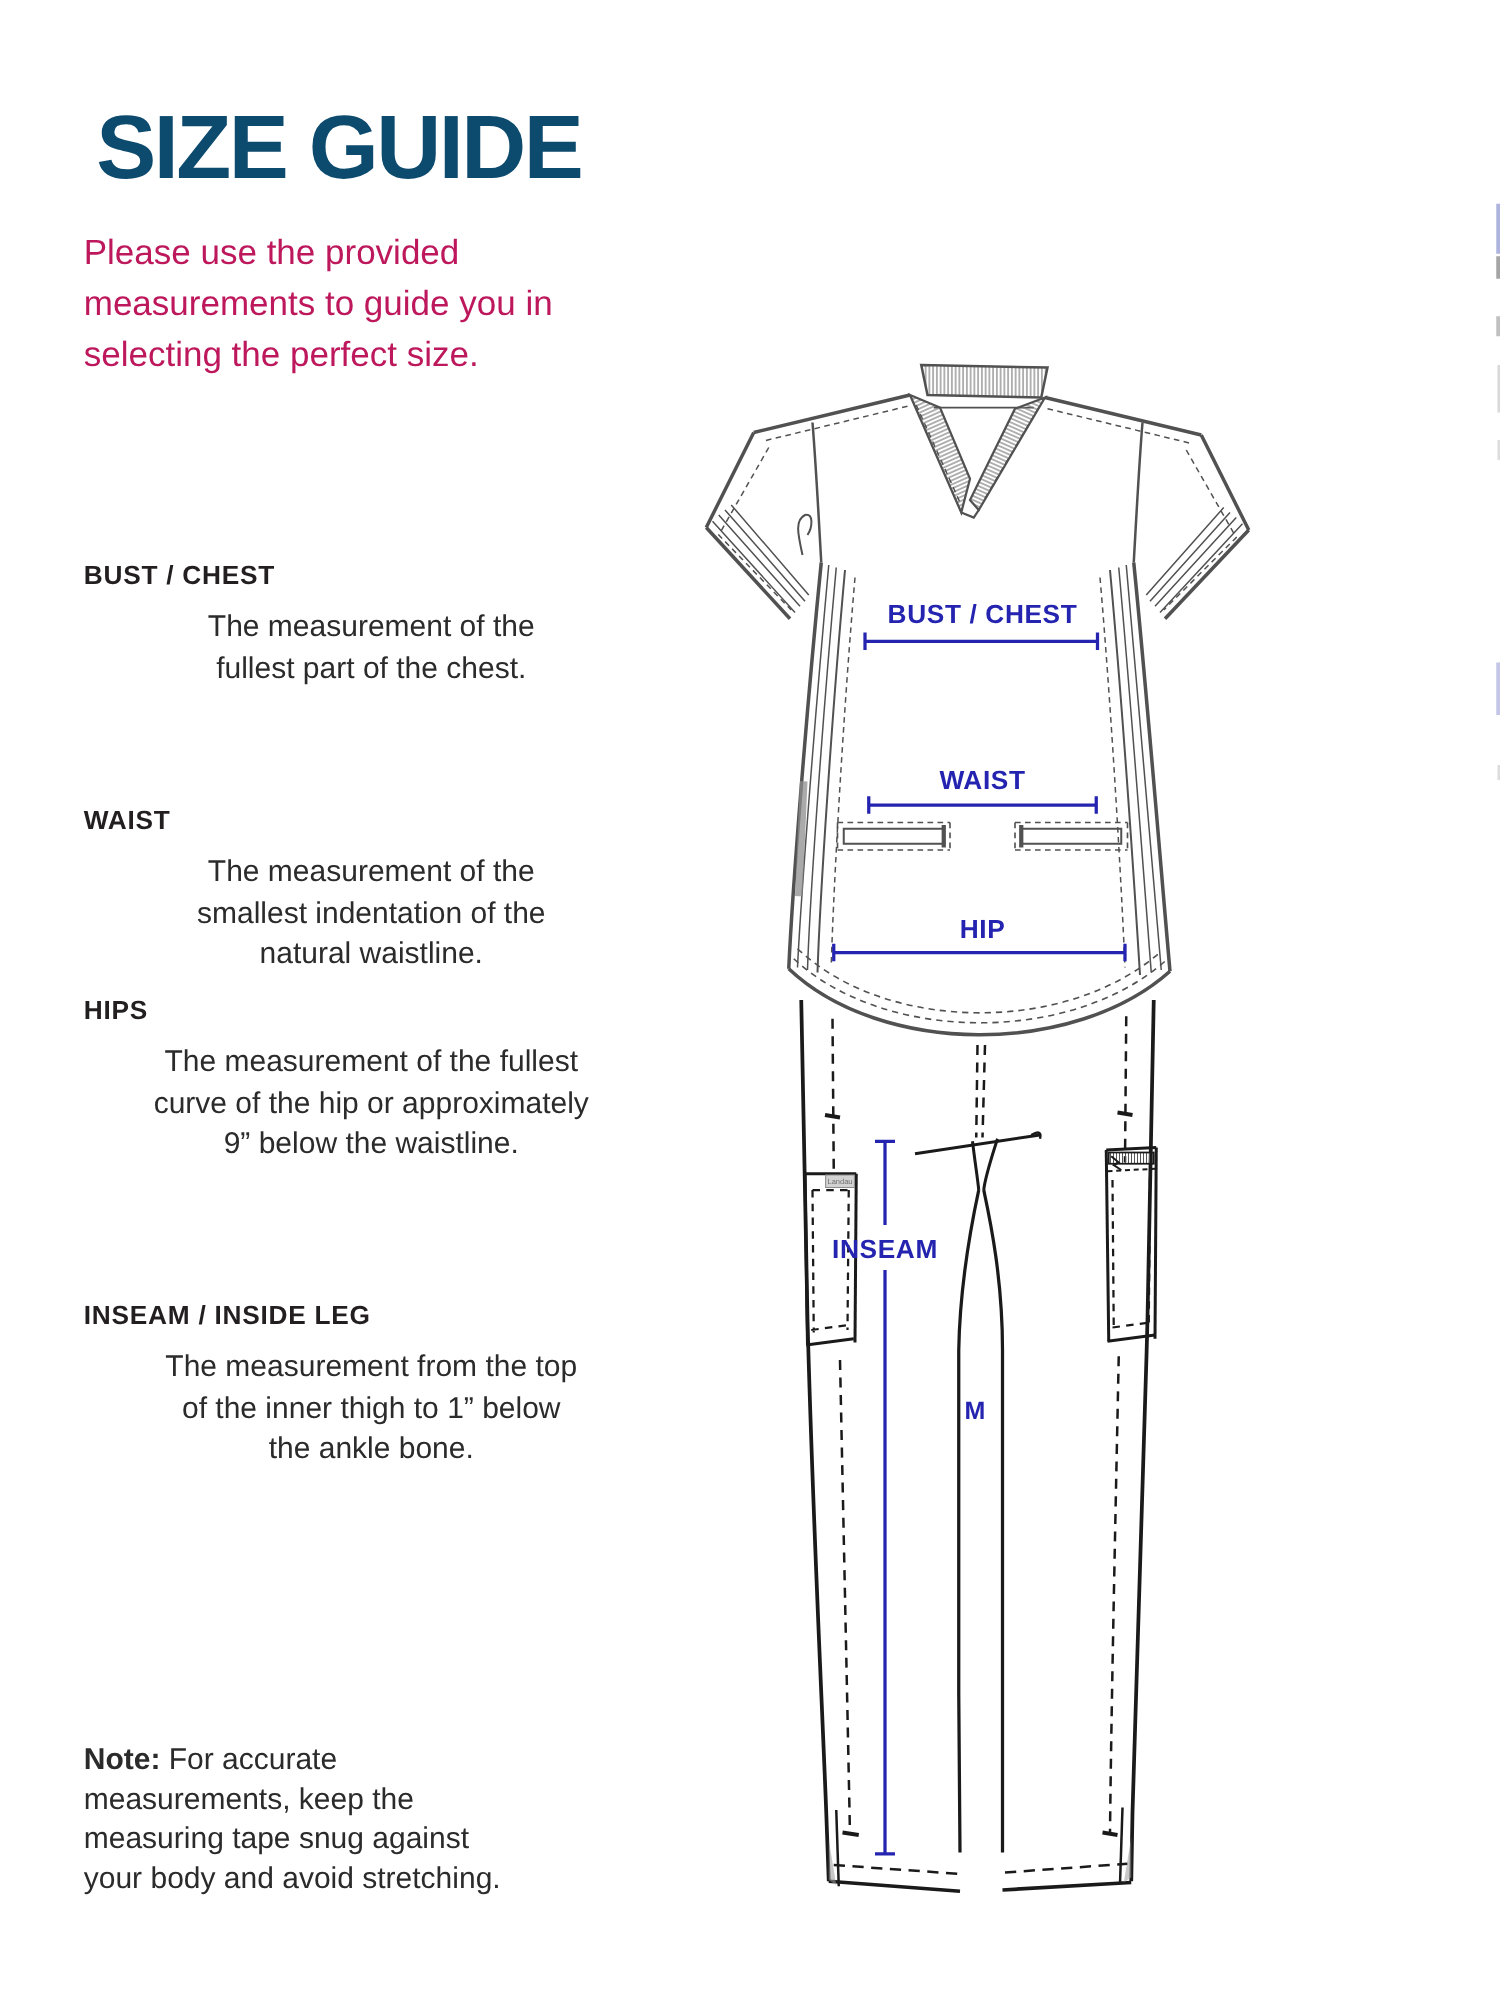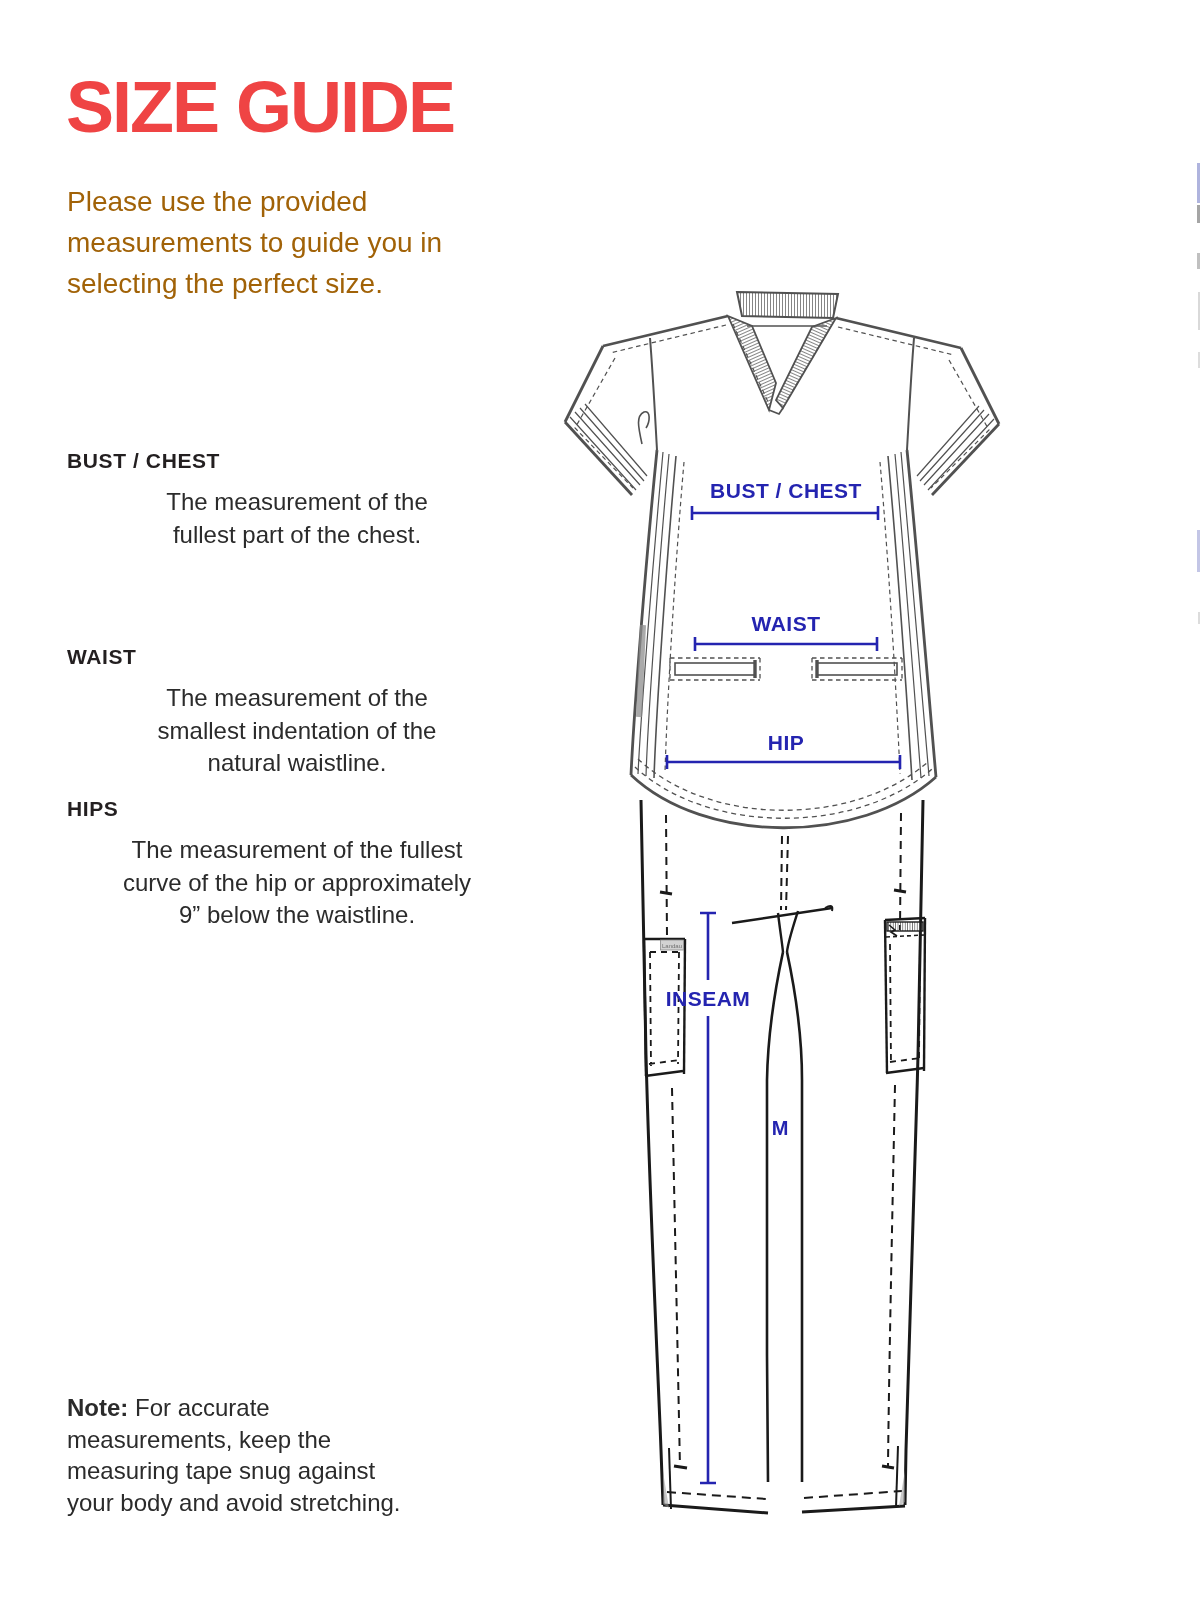--- a/index.html
+++ b/index.html
@@ -6,7 +6,7 @@
   #page{position:relative;width:1200px;height:1600px;background:#ffffff;overflow:hidden;
         font-family:"Liberation Sans", sans-serif;color:#231f20;}
   .abs{position:absolute;}
-  h1.title{margin:0;font-size:72px;font-weight:700;letter-spacing:-2px;color:#ef4444;}
+  h1.title{margin:11px;font-size:72px;font-weight:700;letter-spacing:-2px;color:#0c4a6e;}
   .intro{font-size:28px;line-height:41px;color:#a16207;white-space:pre-line;}
   .sec-head{font-size:21px;font-weight:700;letter-spacing:.6px;color:#231f20;margin:0 0 13px 0;}
   .sec-body{font-size:24px;line-height:32.5px;color:#2b2b2b;white-space:pre-line;margin:0;text-align:center;}

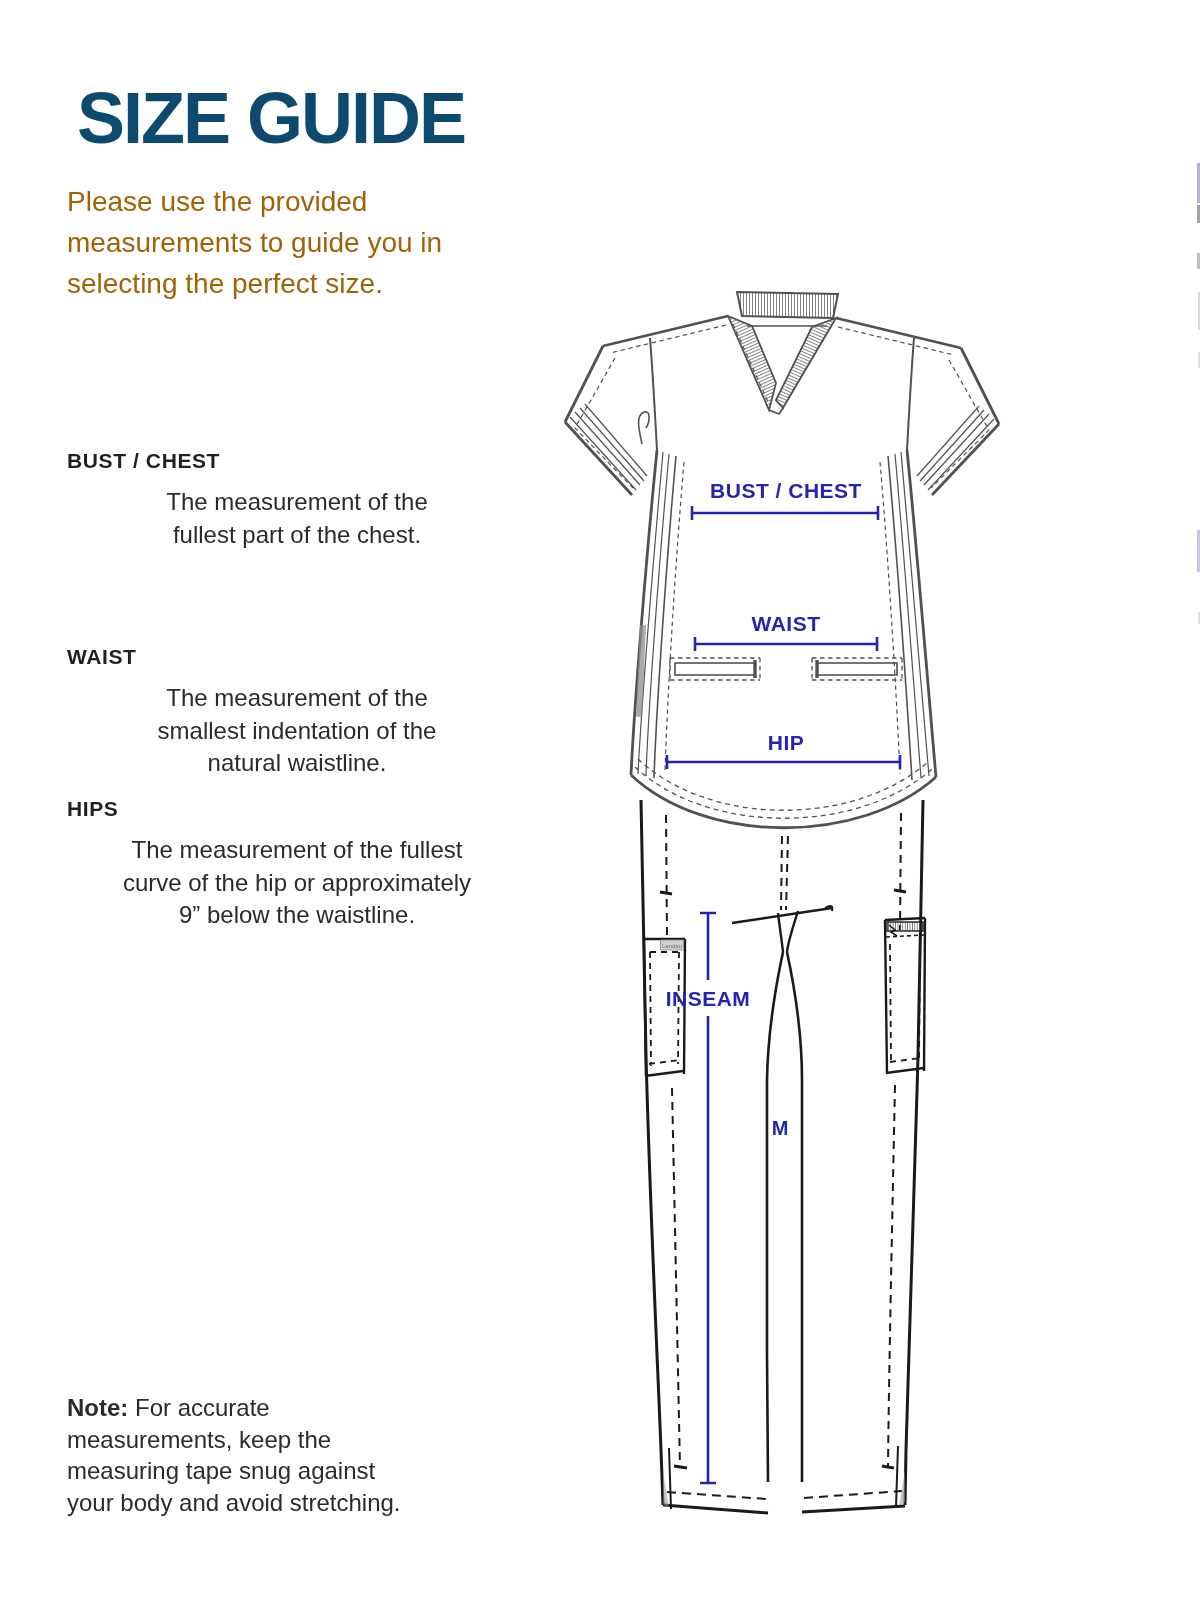--- a/index.html
+++ b/index.html
@@ -7,7 +7,7 @@
         font-family:"Liberation Sans", sans-serif;color:#231f20;}
   .abs{position:absolute;}
   h1.title{margin:11px;font-size:72px;font-weight:700;letter-spacing:-2px;color:#0c4a6e;}
-  .intro{font-size:28px;line-height:41px;color:#a16207;white-space:pre-line;}
+  .intro{font-size:28px;line-height:41px;color:#be185d;white-space:pre-line;}
   .sec-head{font-size:21px;font-weight:700;letter-spacing:.6px;color:#231f20;margin:0 0 13px 0;}
   .sec-body{font-size:24px;line-height:32.5px;color:#2b2b2b;white-space:pre-line;margin:0;text-align:center;}
   .note{font-size:24px;line-height:31.5px;color:#2b2b2b;white-space:pre-line;margin:0;}

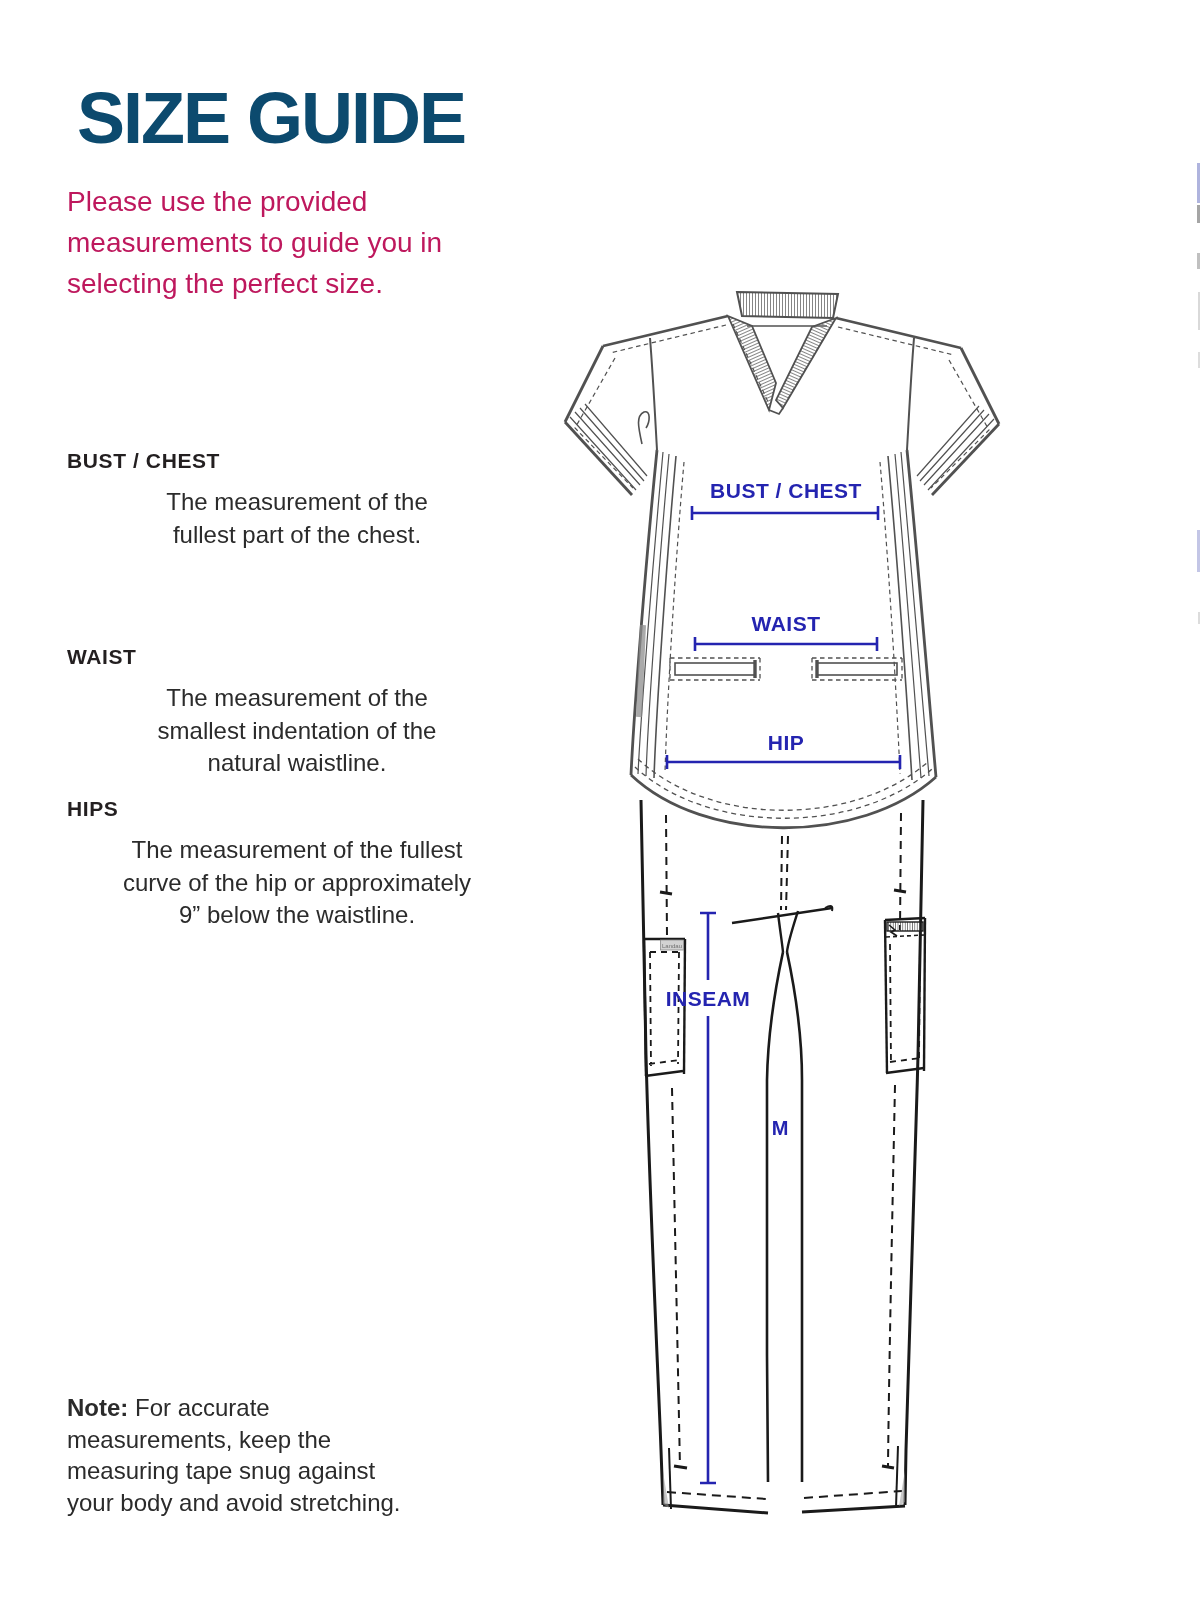--- a/index.html
+++ b/index.html
@@ -46,6 +46,12 @@
 9” below the waistline.</p>
   </div>
 
+  <div class="abs" style="left:67px;top:1041px;width:460px;">
+    <p class="sec-head">INSEAM / INSIDE LEG</p>
+    <p class="sec-body">The measurement from the top
+of the inner thigh to 1” below
+the ankle bone.</p>
+  </div>
 
   <p class="note abs" style="left:67px;top:1392px;width:460px;"><b>Note:</b><span> For accurate
 measurements, keep the

